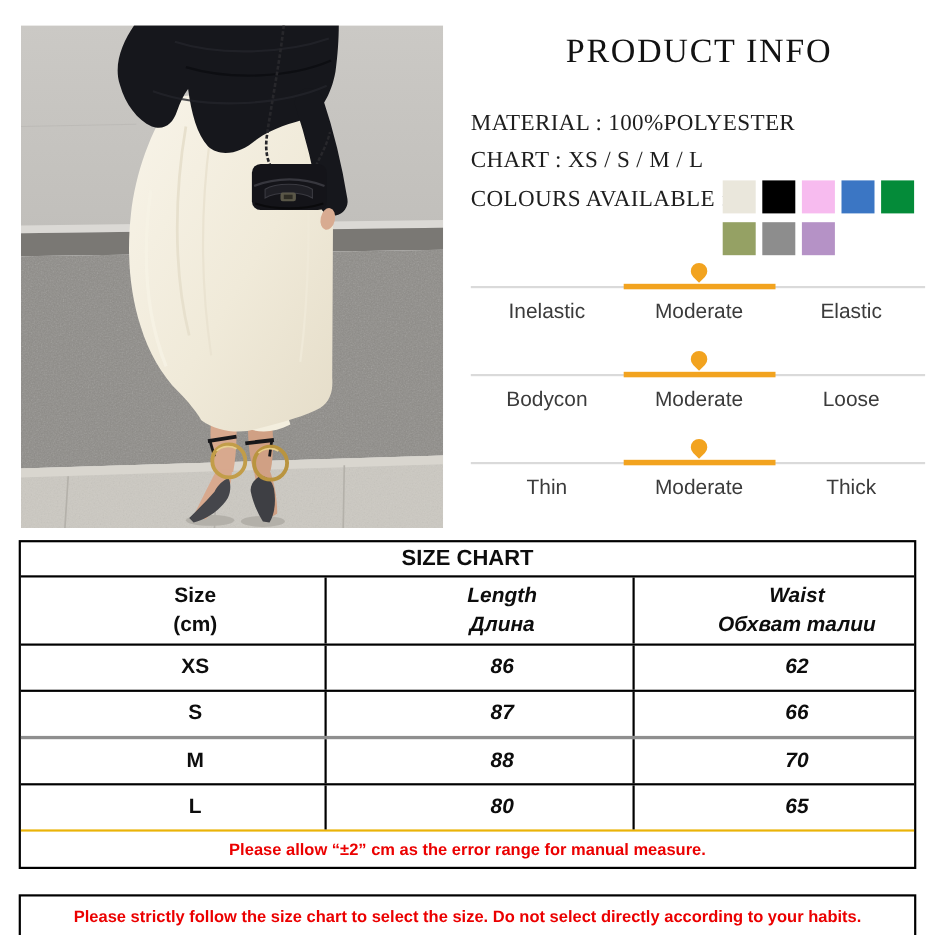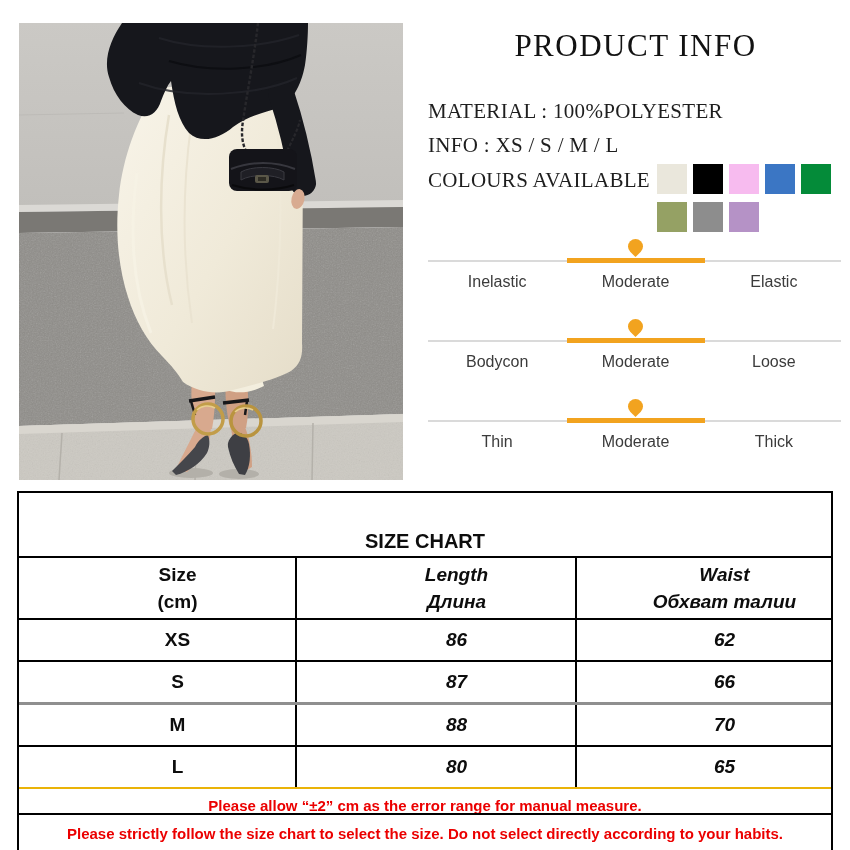--- a/index.html
+++ b/index.html
@@ -179,7 +179,7 @@
   <h1 class="pi-title serif" style="margin:0;font-weight:400;">PRODUCT INFO</h1>
 
   <div class="pi-line pi-material serif">MATERIAL : 100%POLYESTER</div>
-  <div class="pi-line pi-size serif">INFO : XS / S / M / L</div>
+  <div class="pi-line pi-size serif">CHART : XS / S / M / L</div>
   <div class="pi-line pi-colours serif">COLOURS AVAILABLE :</div>
 
   <div class="swatches">

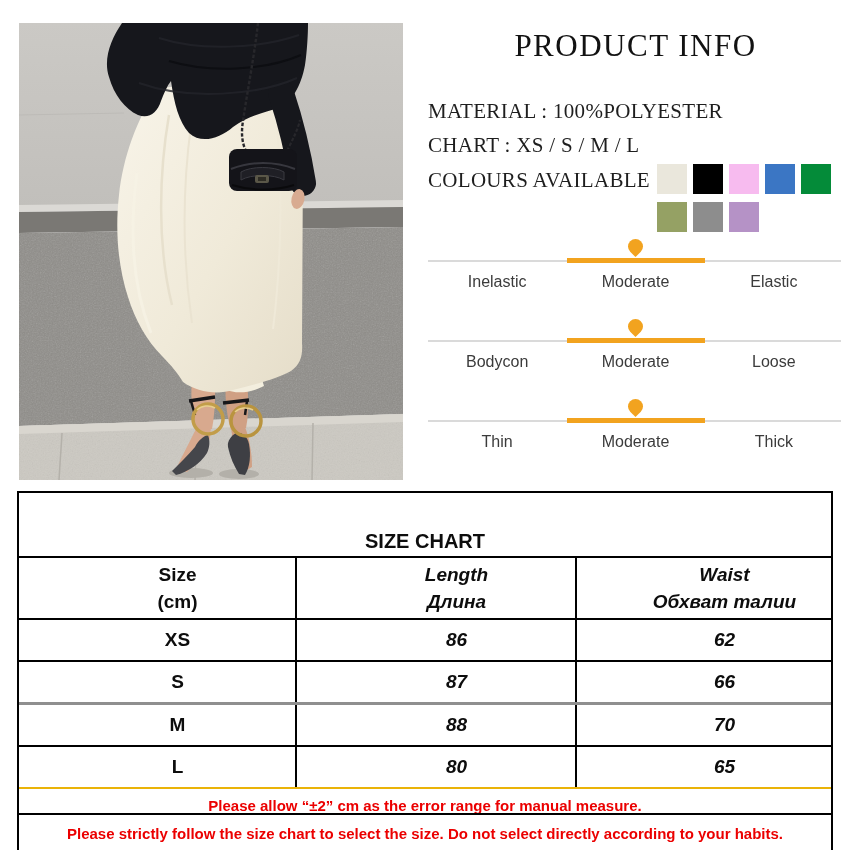--- a/index.html
+++ b/index.html
@@ -29,7 +29,7 @@
   .bar{position:relative;height:5px;}
   .track{position:absolute;left:0;right:2px;top:2px;height:2px;}
   .fill{position:absolute;left:33.6%;width:33.2%;top:0;height:5px;}
-  .slabels{display:flex;margin-top:10px;font-size:16px;color:#3b3b3b;}
+  .slabels{display:flex;margin-top:10px;font-size:19px;color:#3b3b3b;}
   .slabels span{flex:1;text-align:center;}
 
   

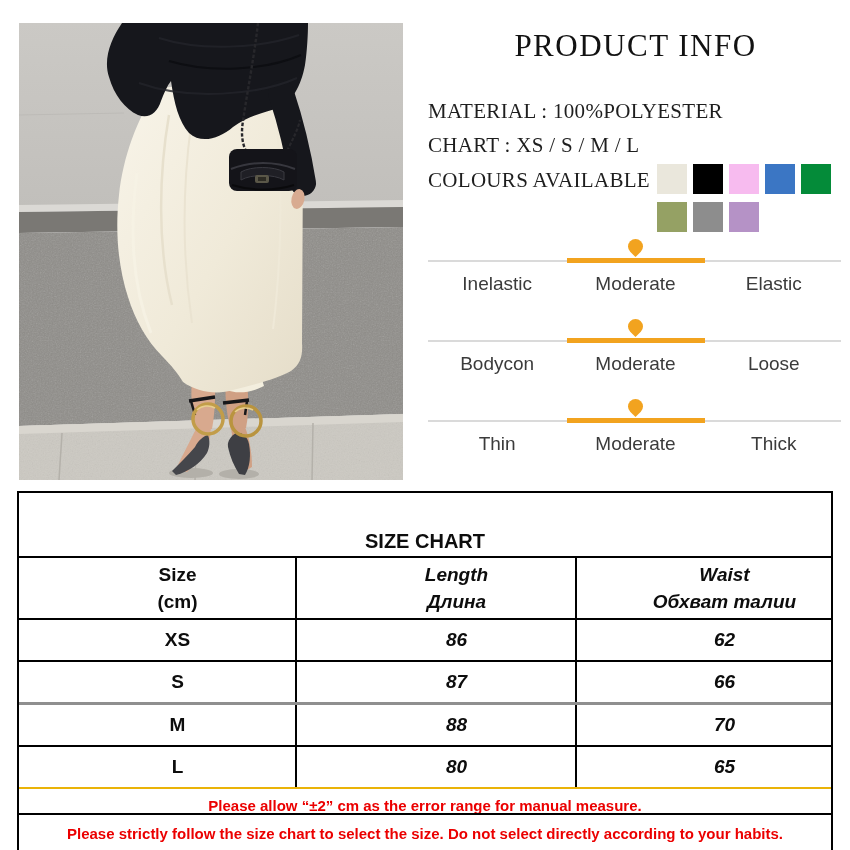--- a/index.html
+++ b/index.html
@@ -35,7 +35,7 @@
   
   .sizechart{position:absolute;left:17px;top:491px;width:812px;border:2px solid #000;background:#fff;}
   .sc-title{height:30px;display:flex;align-items:center;justify-content:center;
-            font-weight:700;font-size:20px;color:#0d0d0d;margin-top:33px;}
+            font-weight:700;font-size:20px;color:#0d0d0d;}
   .sc-row{display:grid;grid-template-columns:276px 280px 1fr;border-top:2px solid #000;}
   .sc-row.seam{border-top:3px solid #8f8f8f;}
   .sc-cell{display:flex;flex-direction:column;align-items:center;justify-content:center;

